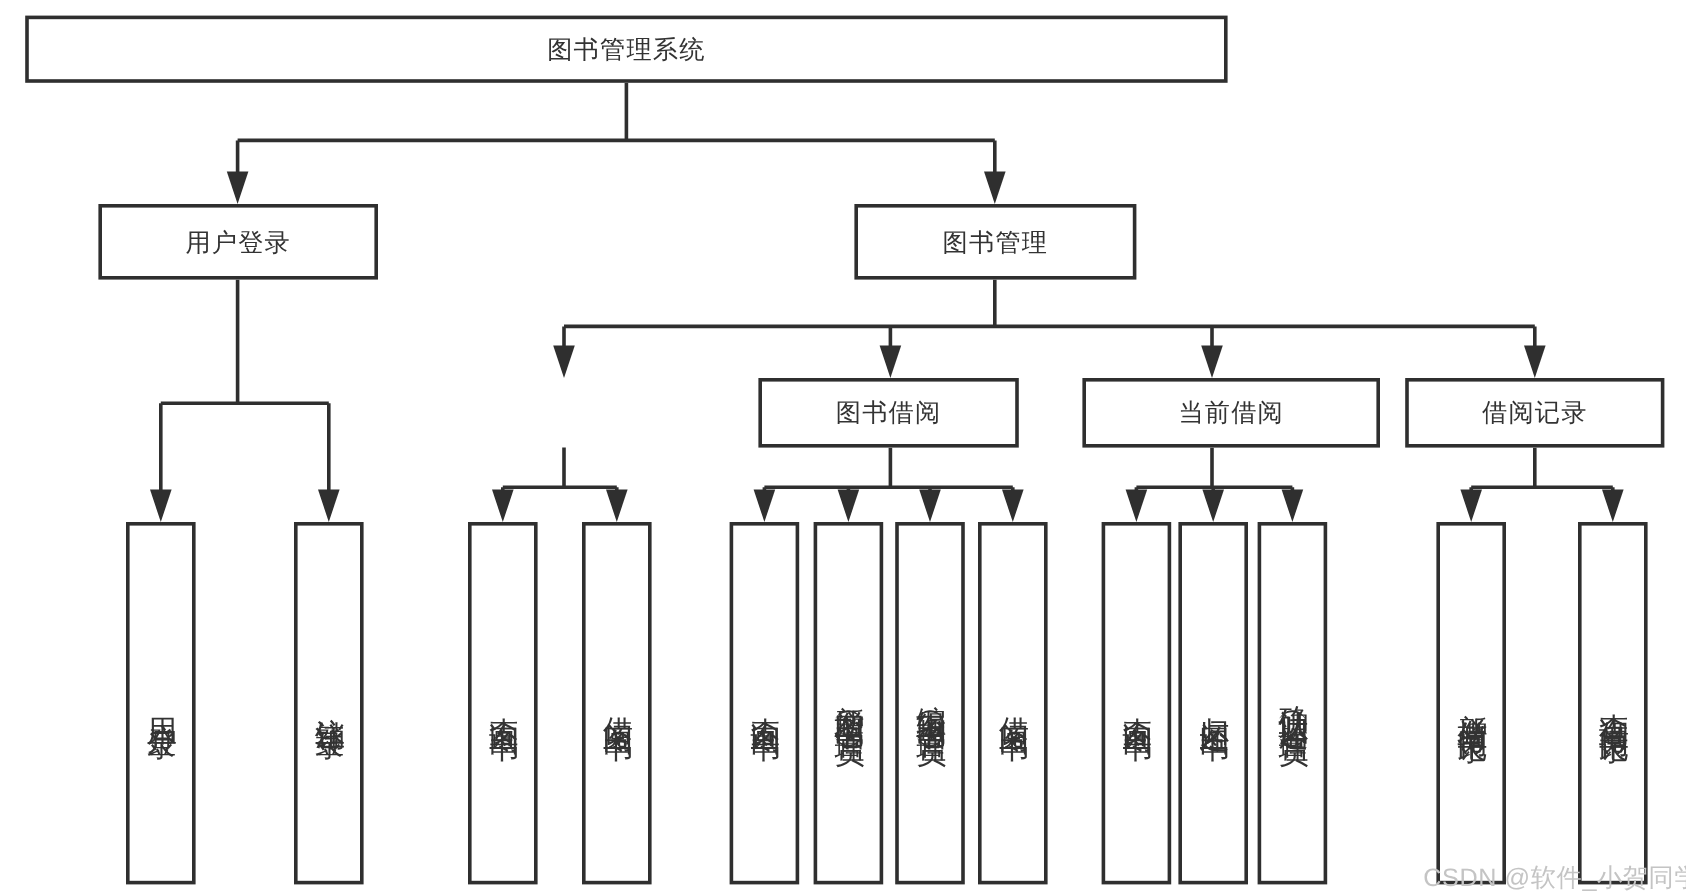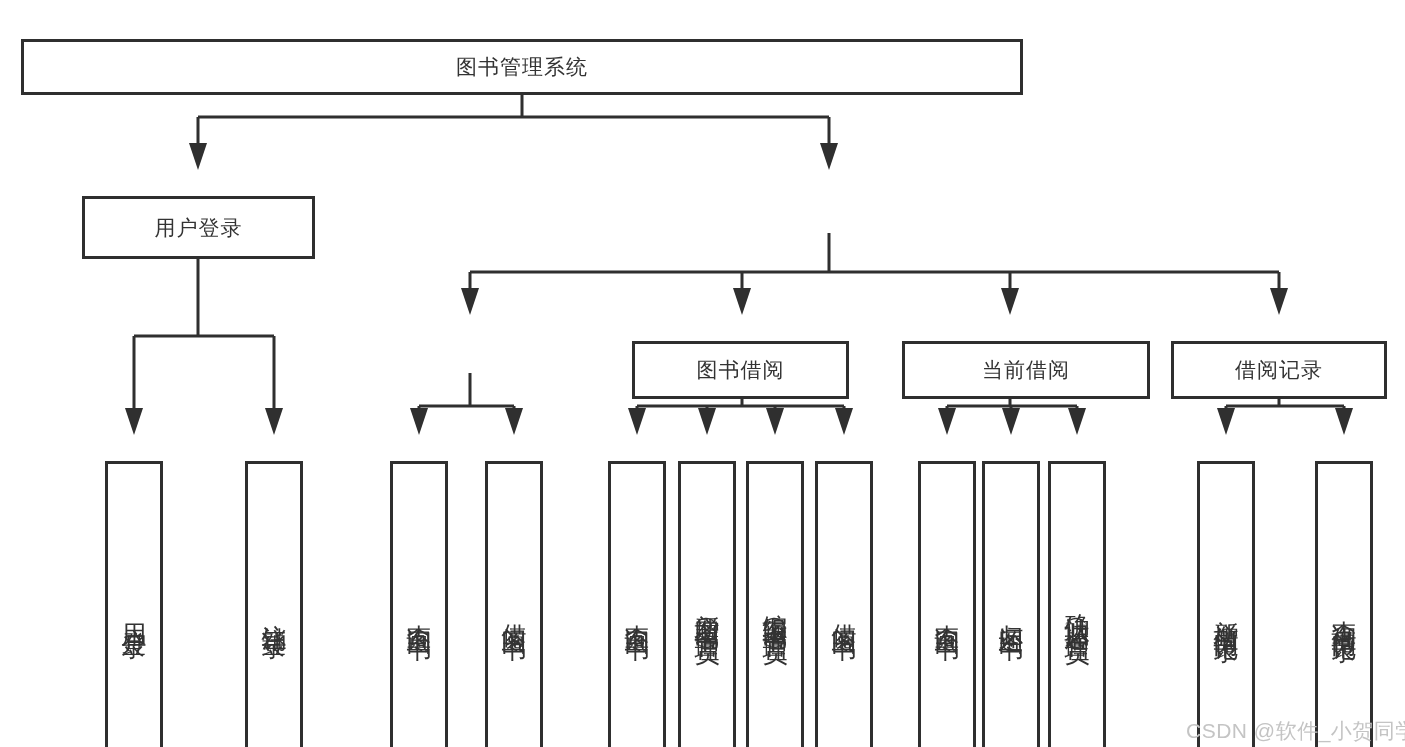--- a/index.html
+++ b/index.html
@@ -19,7 +19,6 @@
     background:#ffffff;
     display:flex; align-items:center; justify-content:center;
     text-align:center;
-    margin-top:26px;
   }
   .node.h span { font-size:21px; letter-spacing:1px; white-space:nowrap; }
   .node.v { top:435px; width:58px; height:302px; }

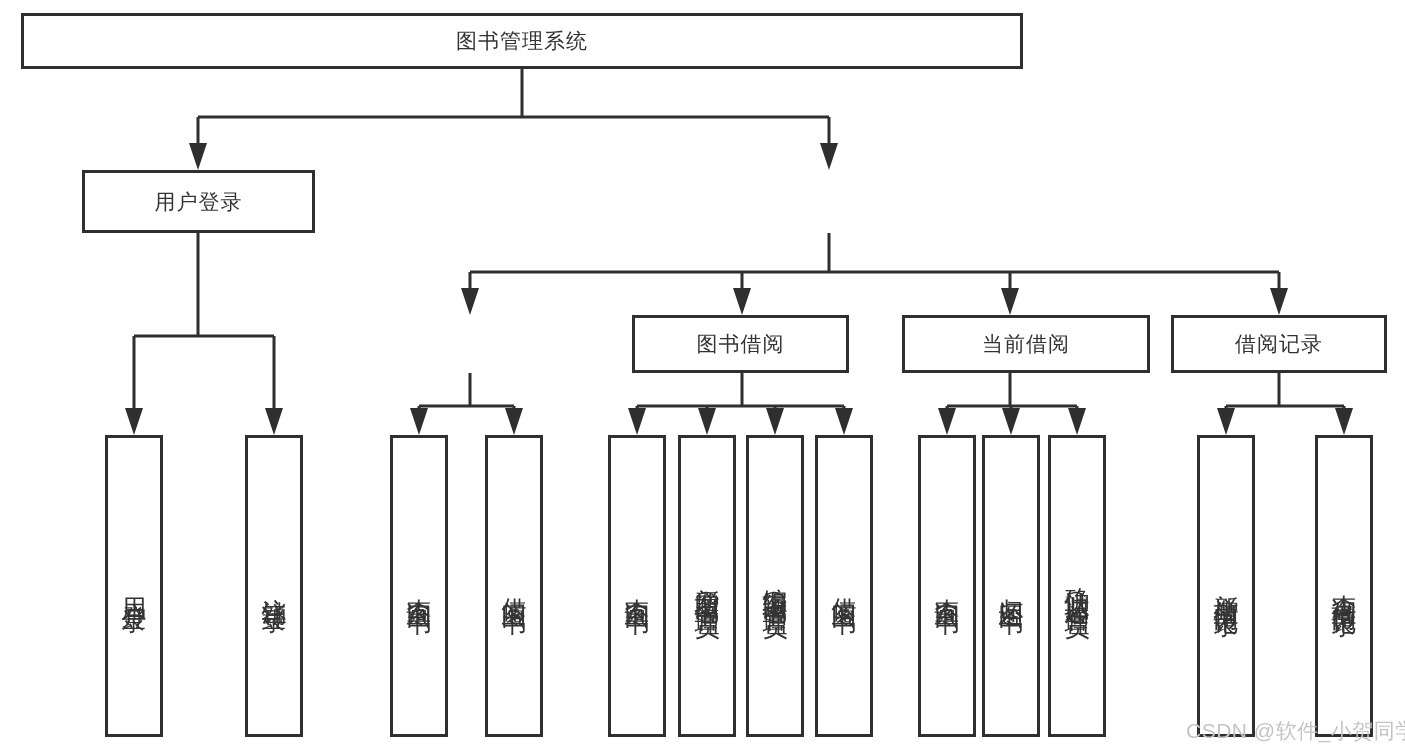--- a/index.html
+++ b/index.html
@@ -88,6 +88,9 @@
   <div class="node h" style="left:82px;top:170px;width:233px;height:63px">
     <span>用户登录</span>
   </div>
+  <div class="node h" style="left:712px;top:170px;width:235px;height:63px">
+    <span>图书管理</span>
+  </div>
 
   <div class="node h" style="left:632px;top:315px;width:217px;height:58px">
     <span>图书借阅</span>

